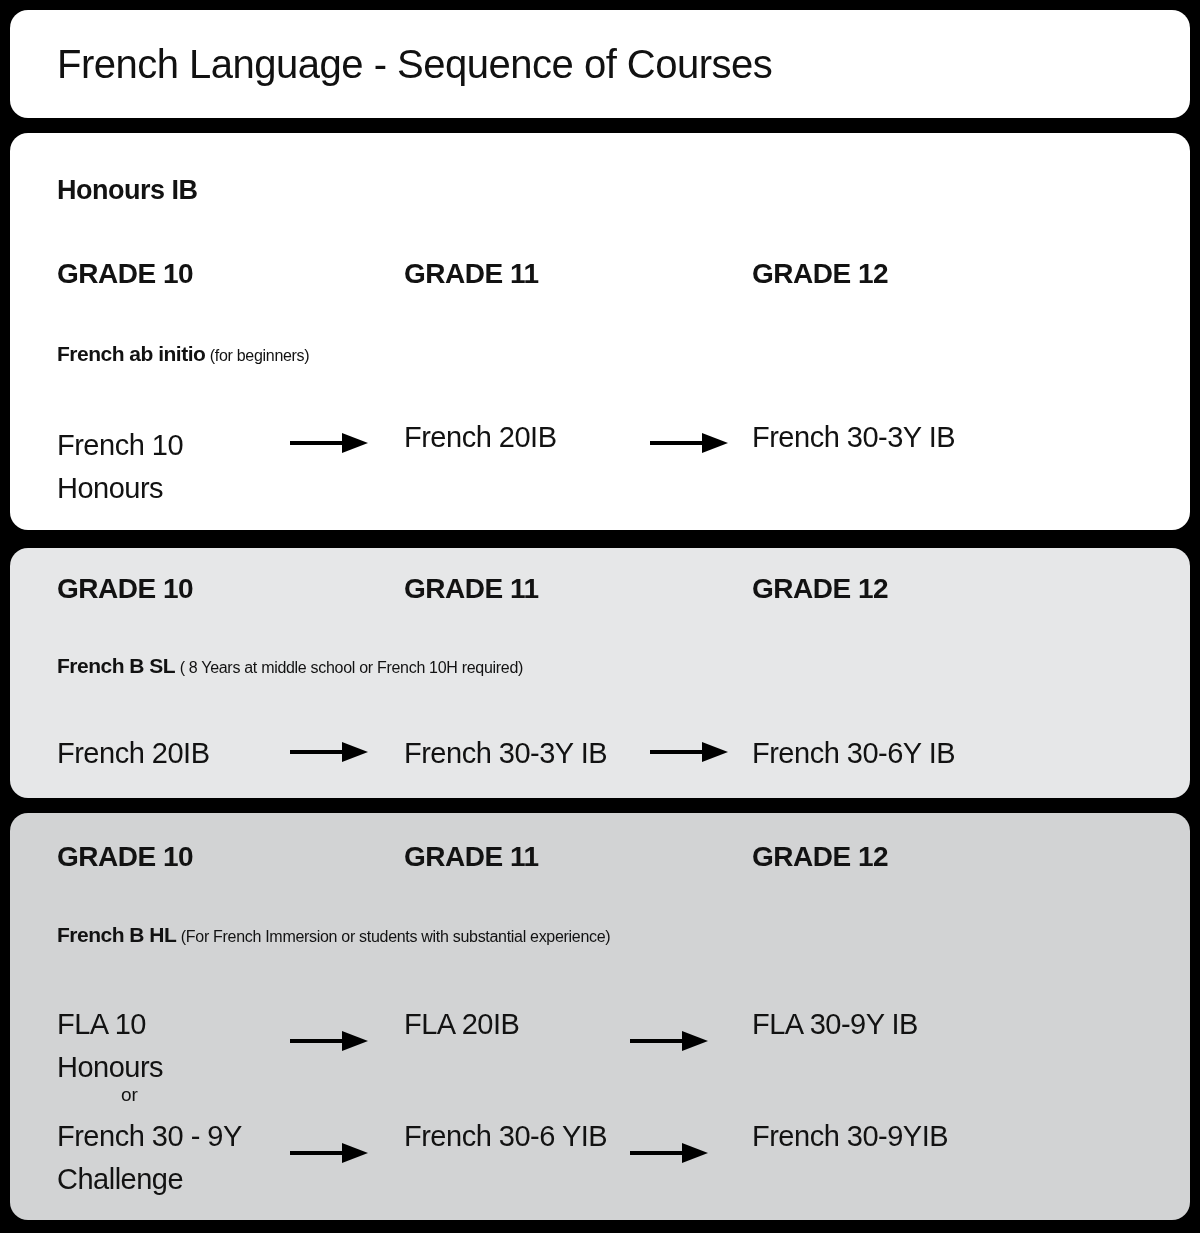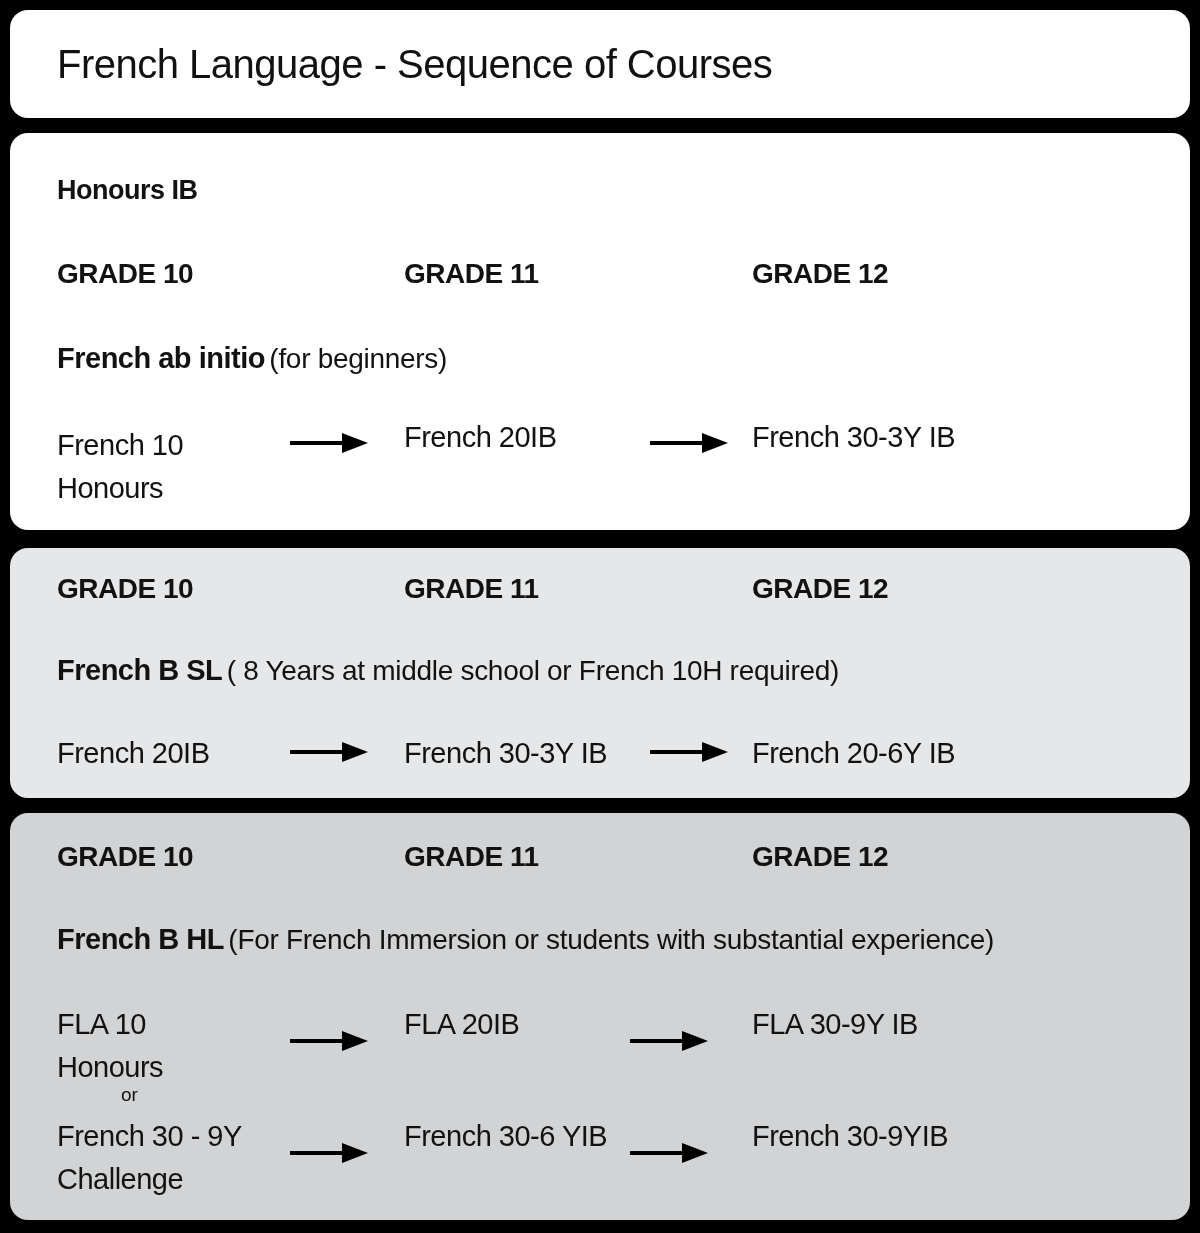--- a/index.html
+++ b/index.html
@@ -60,7 +60,7 @@
     white-space: nowrap;
   }
   .program-name {
-    font-size: 29px;
+    font-size: 21px;
     font-weight: 700;
     letter-spacing: -0.5px;
   }

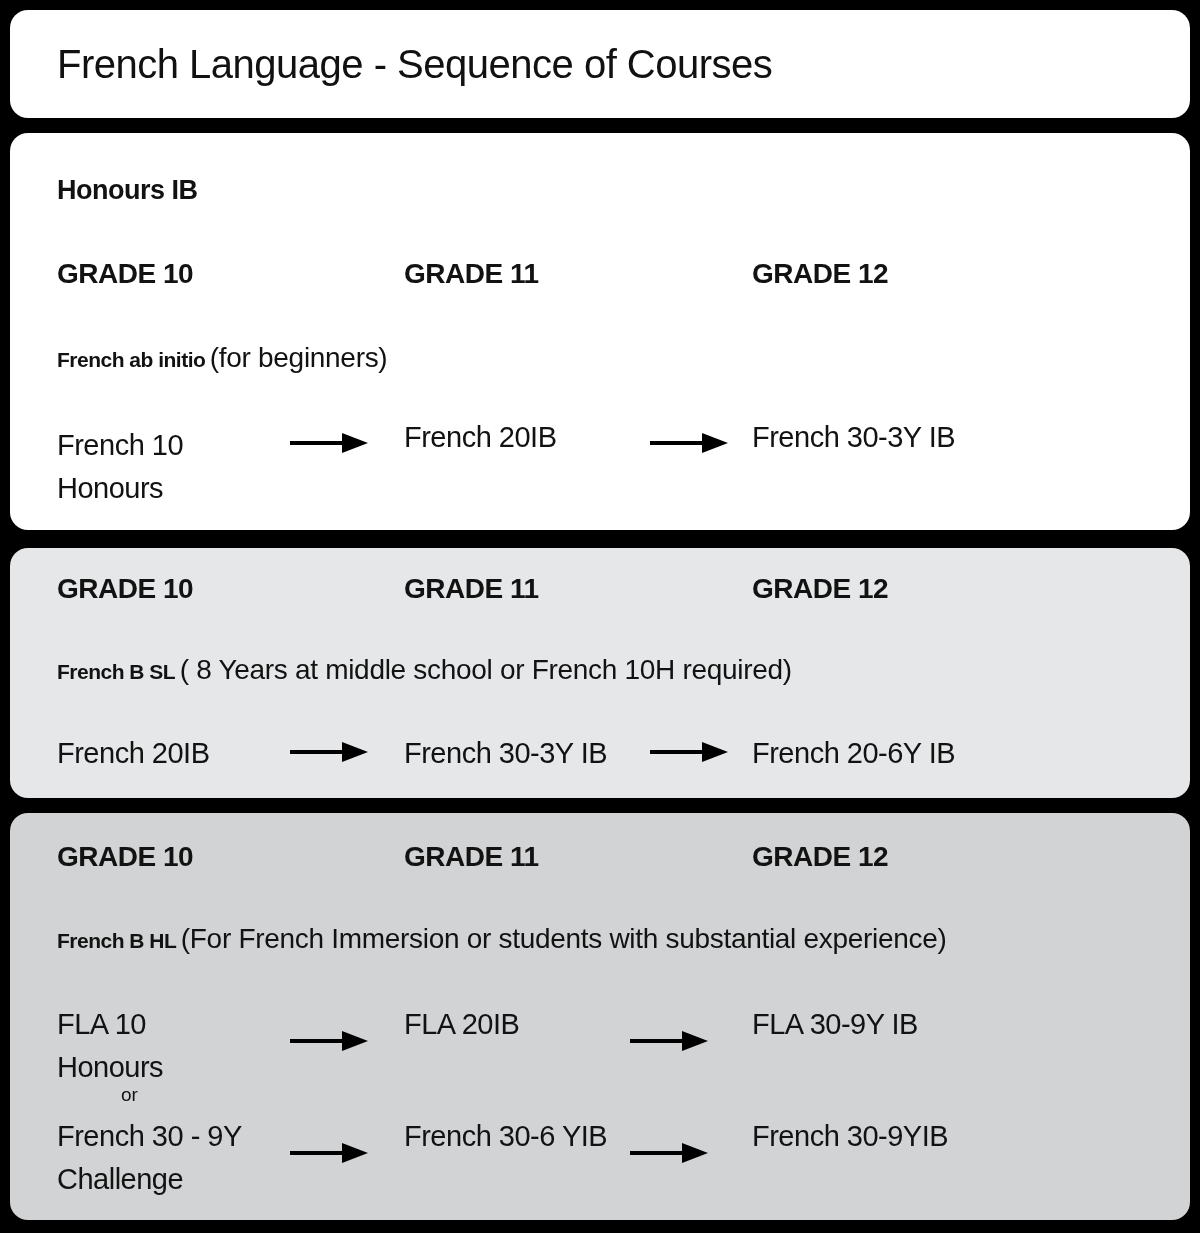--- a/index.html
+++ b/index.html
@@ -65,7 +65,7 @@
     letter-spacing: -0.5px;
   }
   .program-note {
-    font-size: 28px;
+    font-size: 16px;
     font-weight: 400;
     letter-spacing: -0.3px;
   }

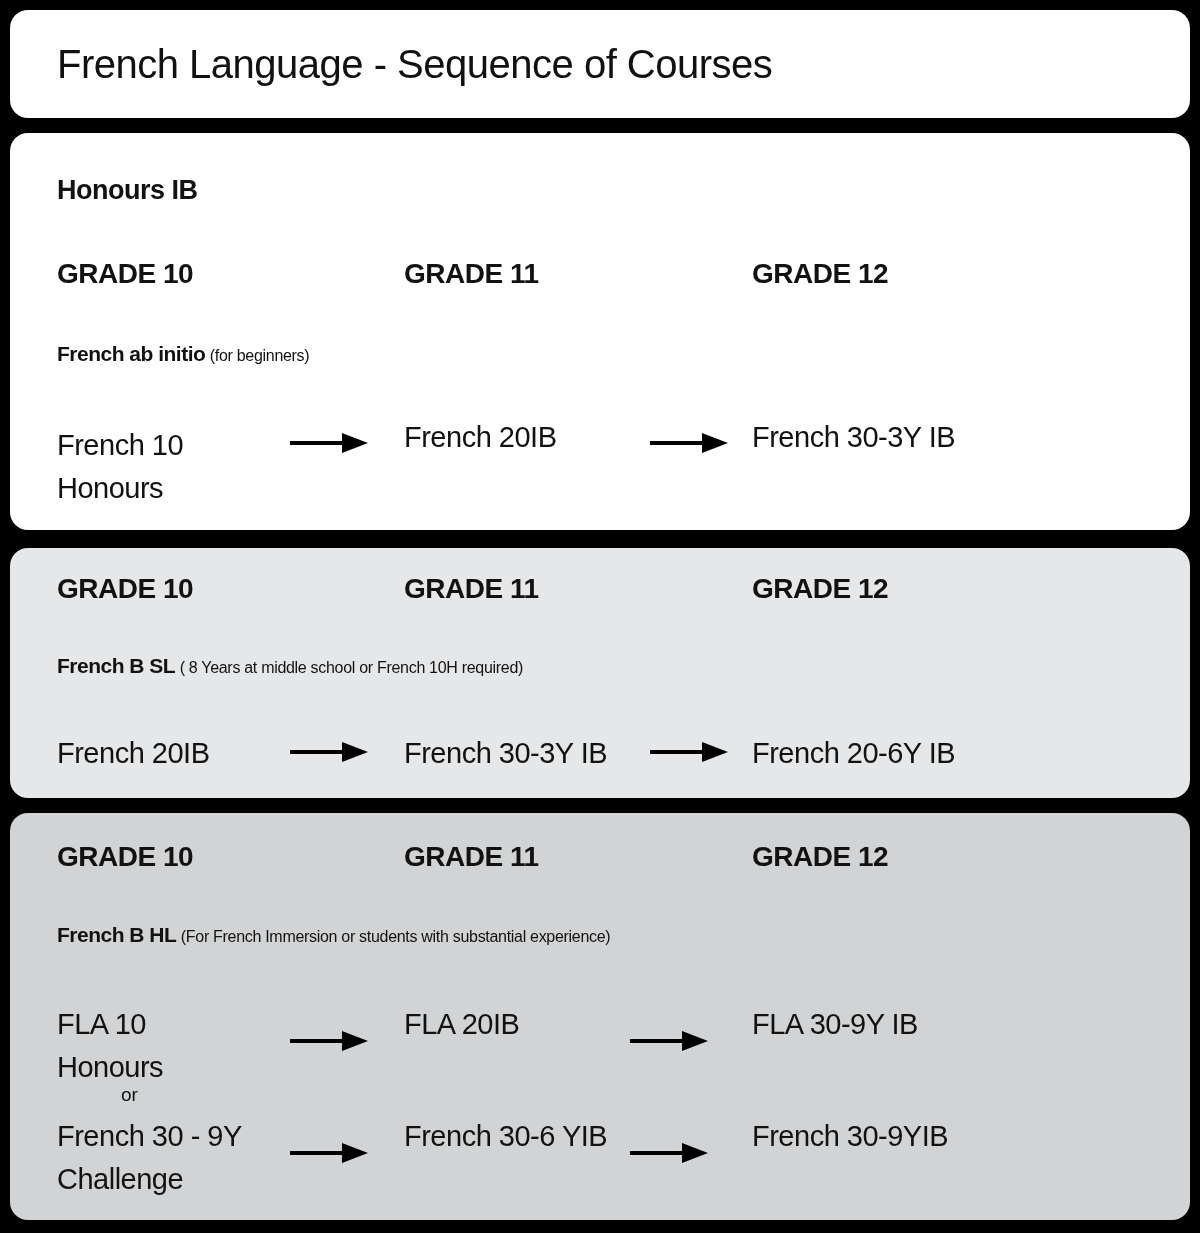--- a/index.html
+++ b/index.html
@@ -161,7 +161,7 @@
       <div class="shaft"></div>
       <div class="head"></div>
     </div>
-    <div class="abs col3 course" style="top:184px;">French 20-6Y IB</div>
+    <div class="abs col3 course" style="top:184px;">French 30-6Y IB</div>
   </div>
 
   <div class="card" id="hl-card">

